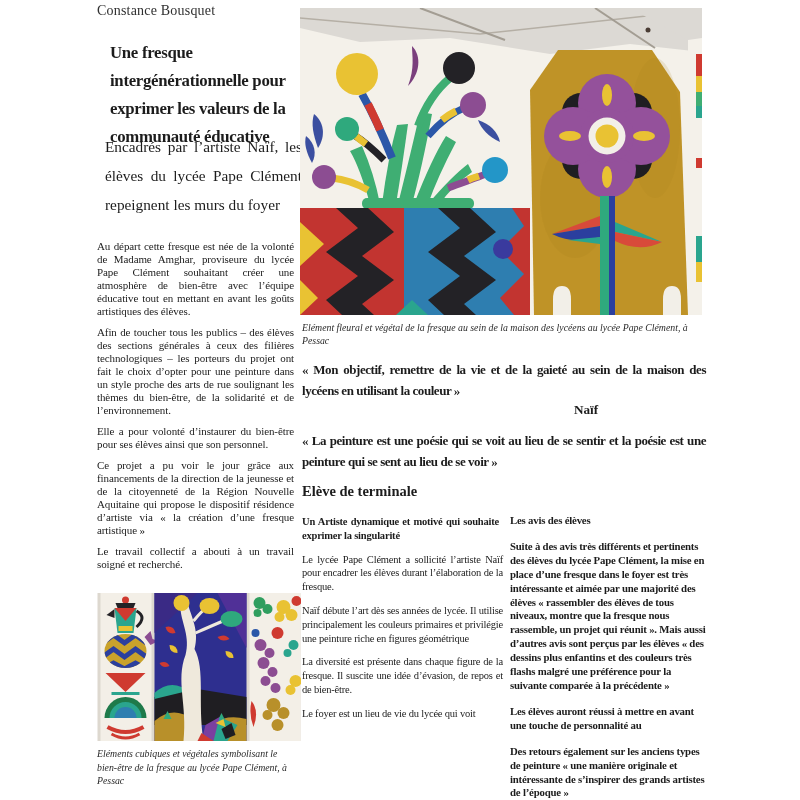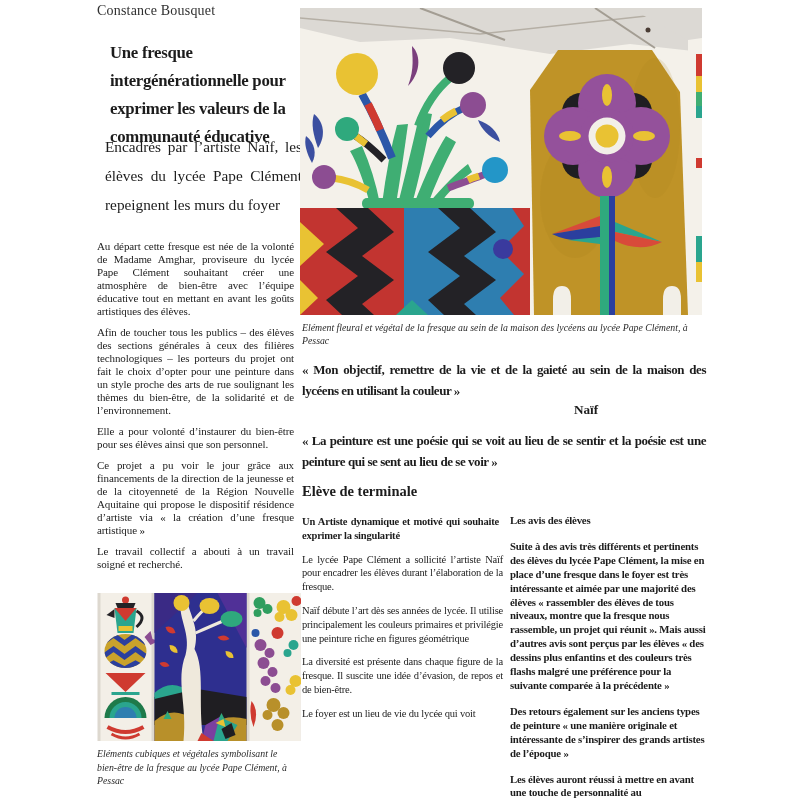--- a/index.html
+++ b/index.html
@@ -160,8 +160,8 @@
 <div class="abs rightcol">
   <p class="colhead">Les avis des élèves</p>
   <p>Suite à des avis très différents et pertinents des élèves du lycée Pape Clément, la mise en place d’une fresque dans le foyer est très intéressante et aimée par une majorité des élèves « rassembler des élèves de tous niveaux, montre que la fresque nous rassemble, un projet qui réunit ». Mais aussi d’autres avis sont perçus par les élèves « des dessins plus enfantins et des couleurs très flashs malgré une préférence pour la suivante comparée à la précédente »</p>
+  <p>Les élèves auront réussi à mettre en avant une touche de personnalité au</p>
   <p>Des retours également sur les anciens types de peinture « une manière originale et intéressante de s’inspirer des grands artistes de l’époque »</p>
-  <p>Les élèves auront réussi à mettre en avant une touche de personnalité au</p>
 </div>
 
 <figure class="abs fig-bottom">

